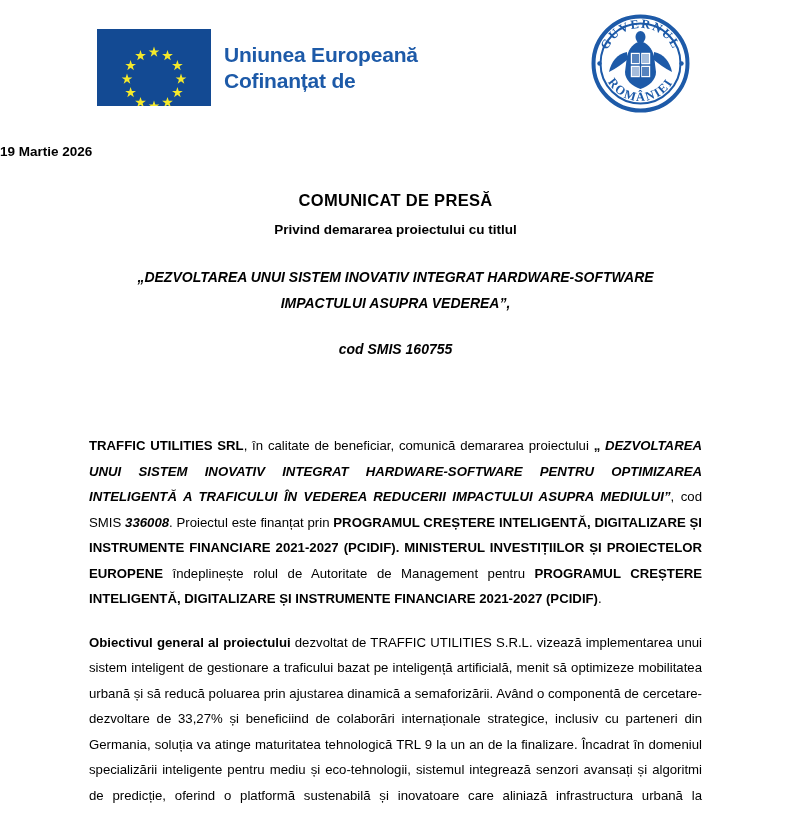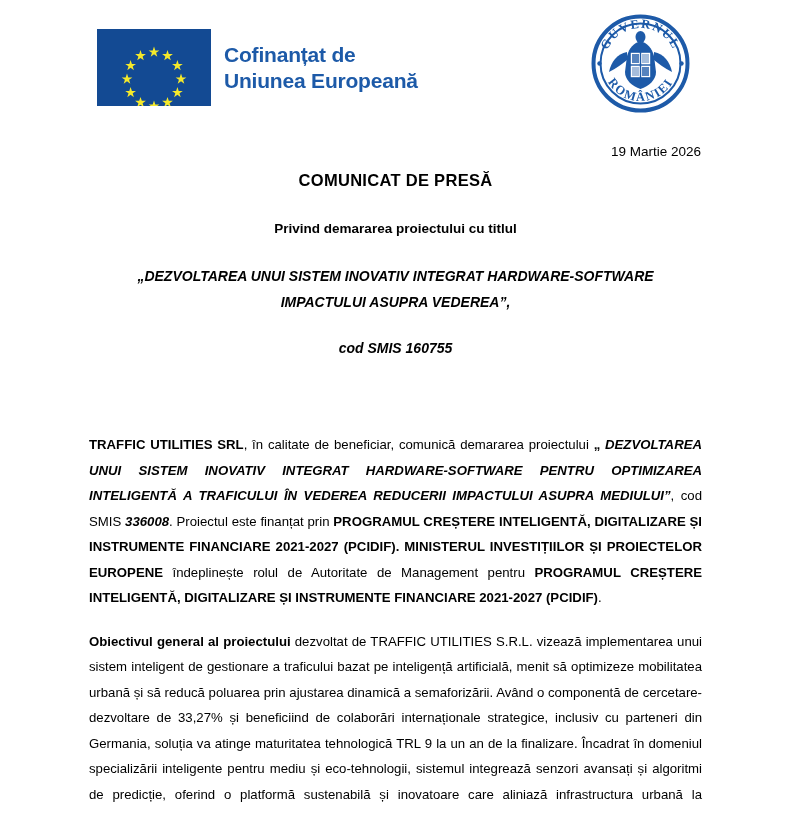--- a/index.html
+++ b/index.html
@@ -132,8 +132,8 @@
       </svg>
     </div>
     <div class="eu-text">
+      <div>Uniunea Europeană</div>
       <div>Cofinanțat de</div>
-      <div>Uniunea Europeană</div>
     </div>
   </div>
 

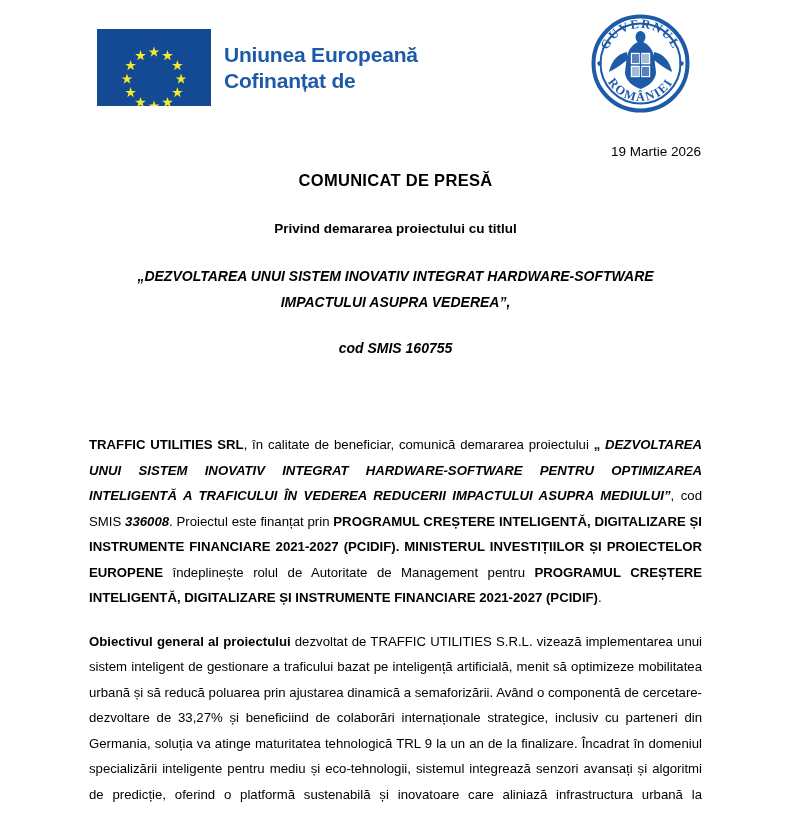--- a/index.html
+++ b/index.html
@@ -55,10 +55,10 @@
 
   
   .date-line {
-    text-align: right;
+    text-align: left;
     padding-right: 90px;
     font-size: 13.5px;
-    font-weight: normal;
+    font-weight: bold;
     margin-top: 22px;
   }
 

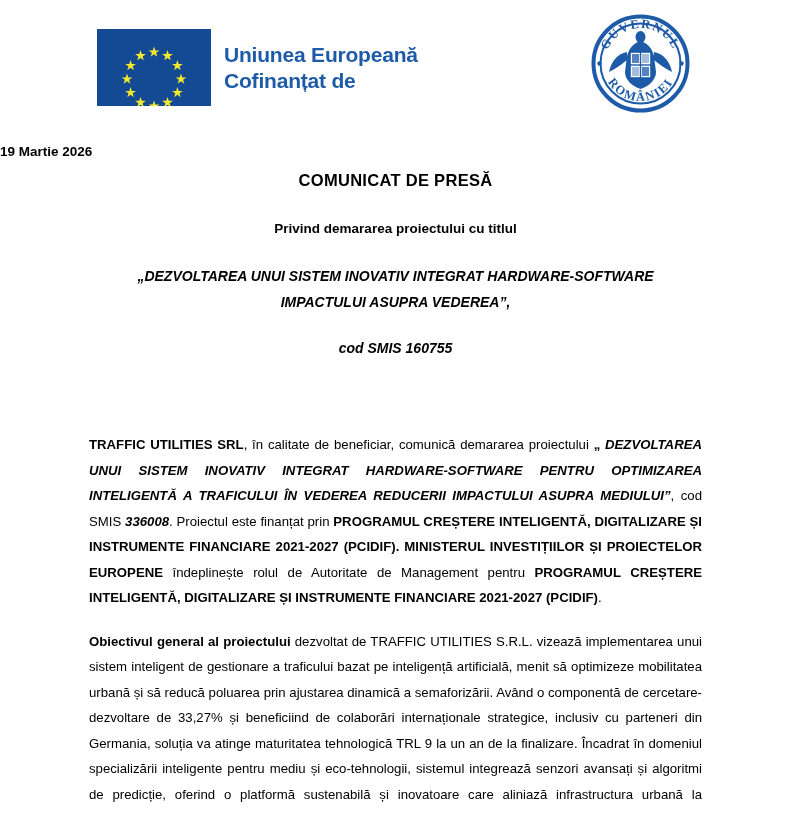--- a/index.html
+++ b/index.html
@@ -68,7 +68,7 @@
     font-size: 16.5px;
     font-weight: bold;
     letter-spacing: 0.3px;
-    margin-top: 12px;
+    margin-top: 32px;
   }
   .doc-subtitle {
     text-align: center;

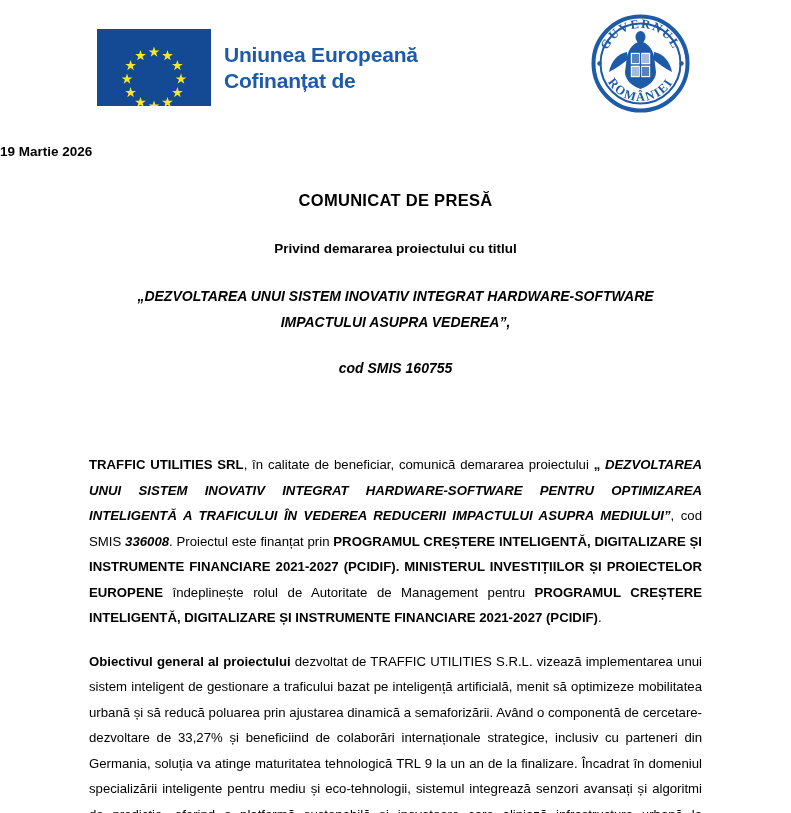--- a/index.html
+++ b/index.html
@@ -74,7 +74,7 @@
     text-align: center;
     font-size: 13.5px;
     font-weight: bold;
-    margin-top: 31px;
+    margin-top: 12px;
   }
   .project-title {
     margin: 27px 88px 16px 88px;

